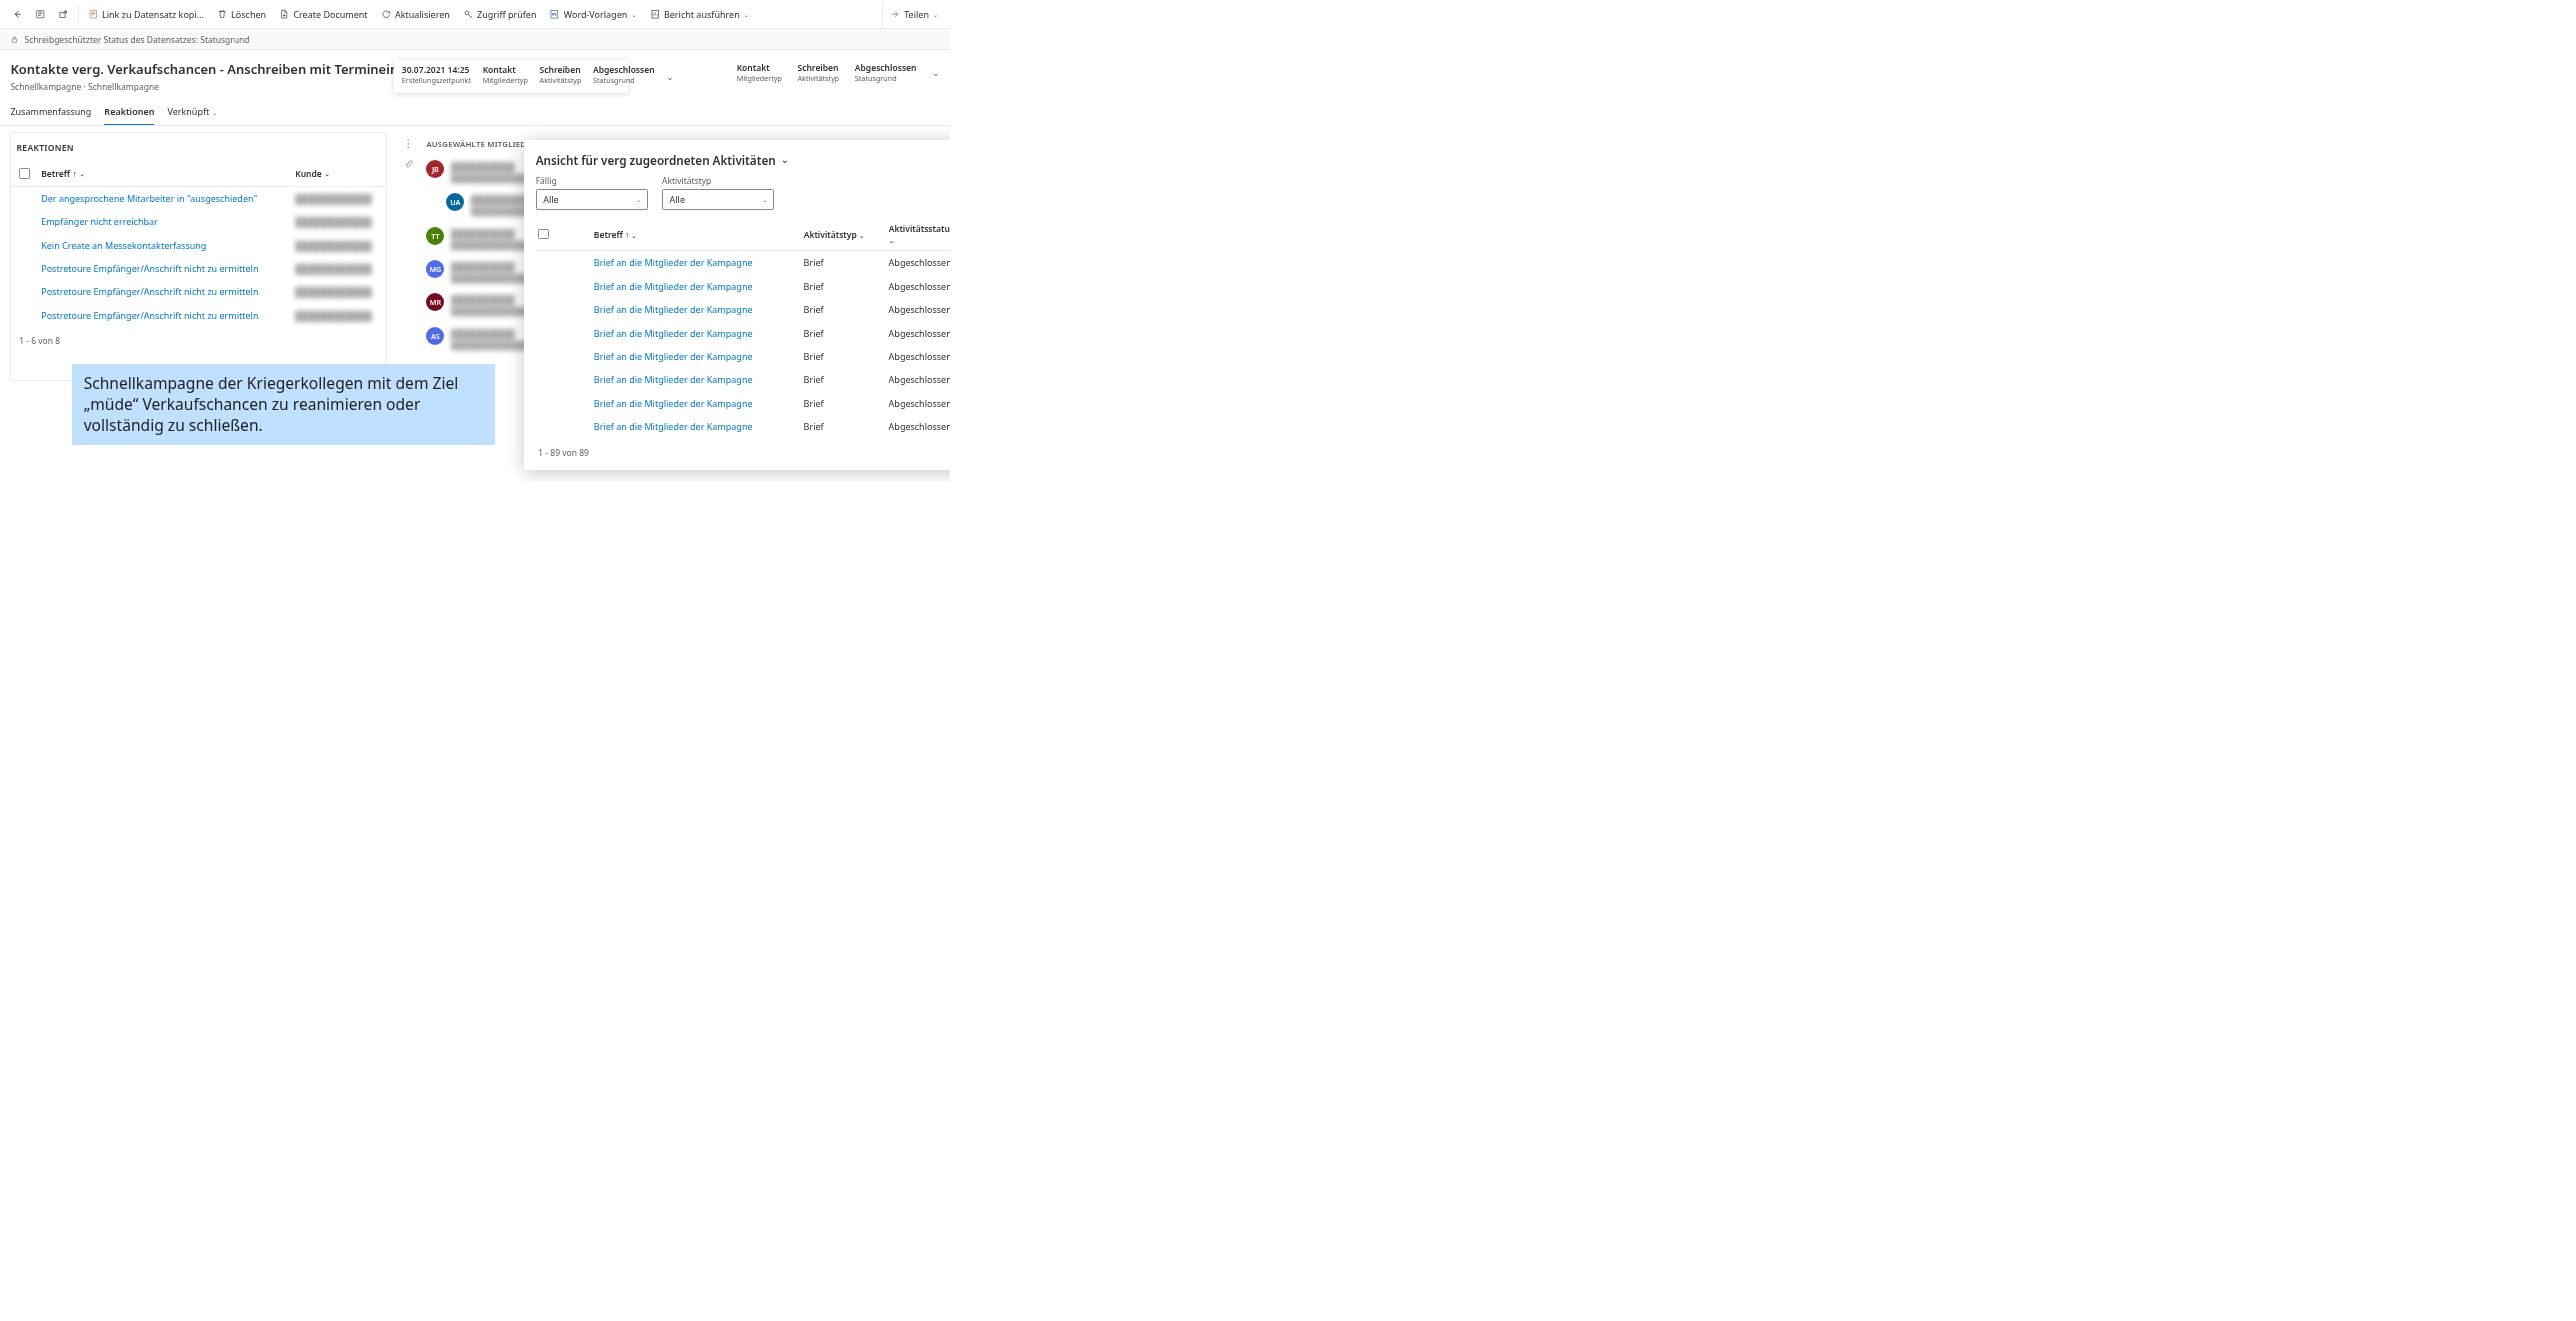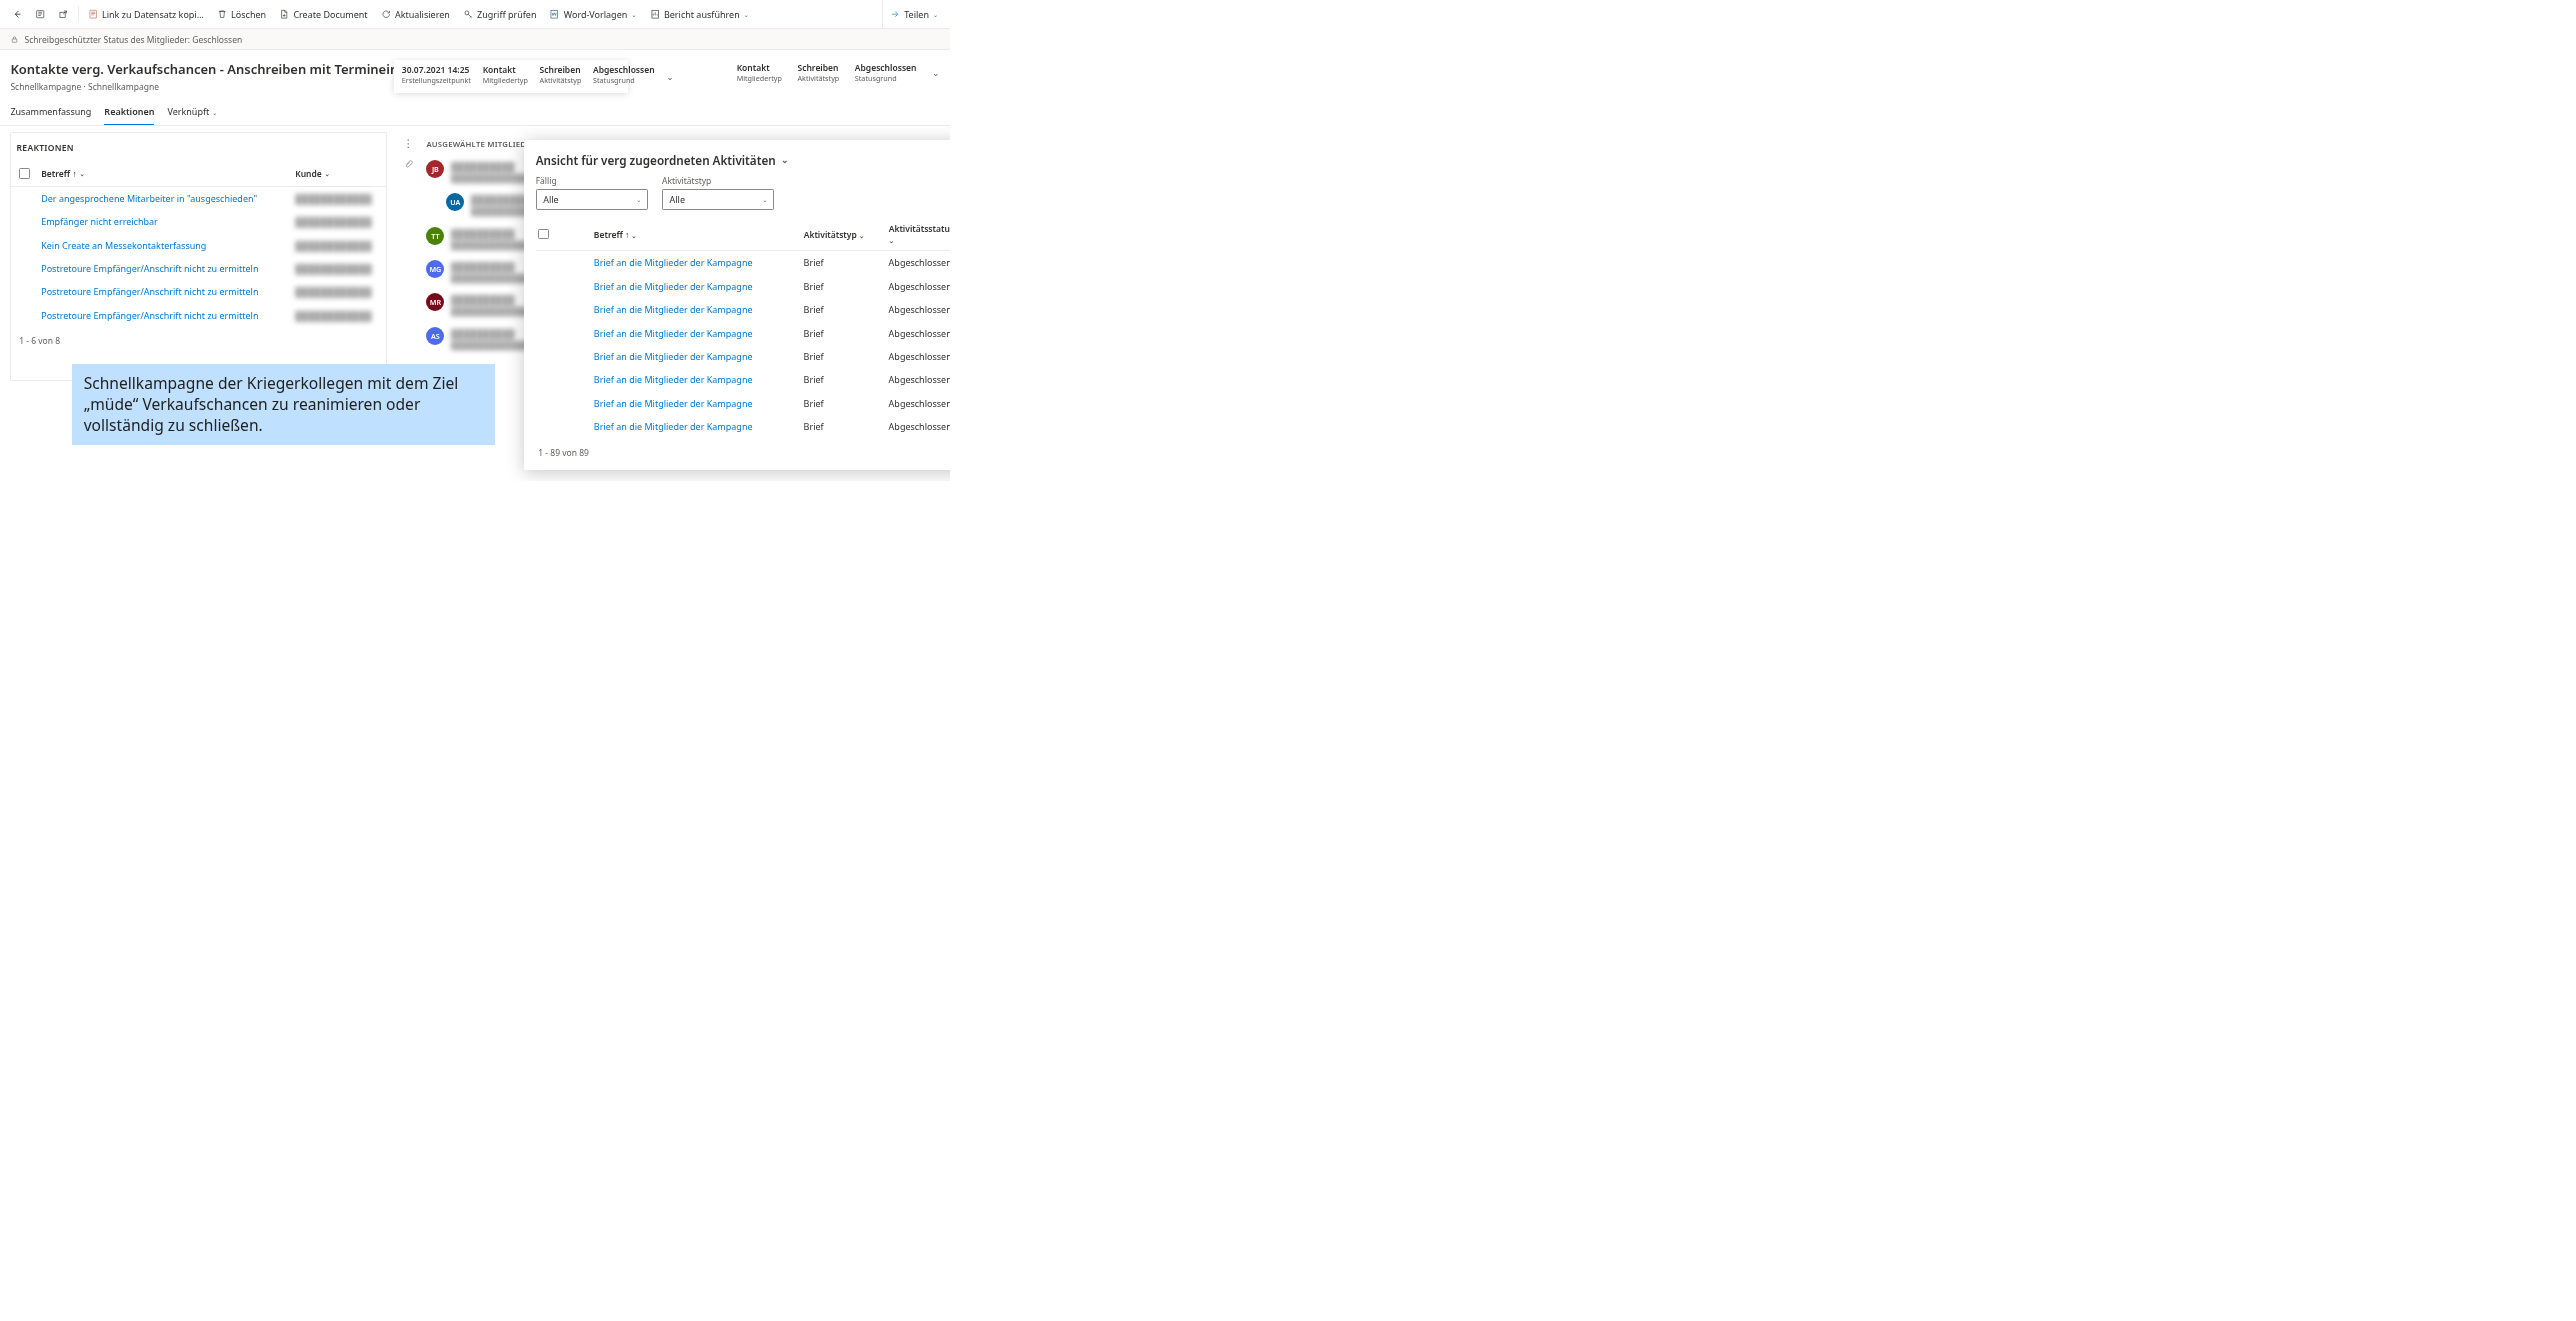--- a/index.html
+++ b/index.html
@@ -174,7 +174,7 @@
         <path d="M6 7V5a2 2 0 1 1 4 0v2" stroke="#605e5c" fill="none"></path>
       </svg>
   </span>
-  <span>Schreibgeschützter Status des Mitglieder: Geschlossen</span>
+  <span>Schreibgeschützter Status des Datensatzes: Statusgrund</span>
 </div>
 
 <div class="header-area">

